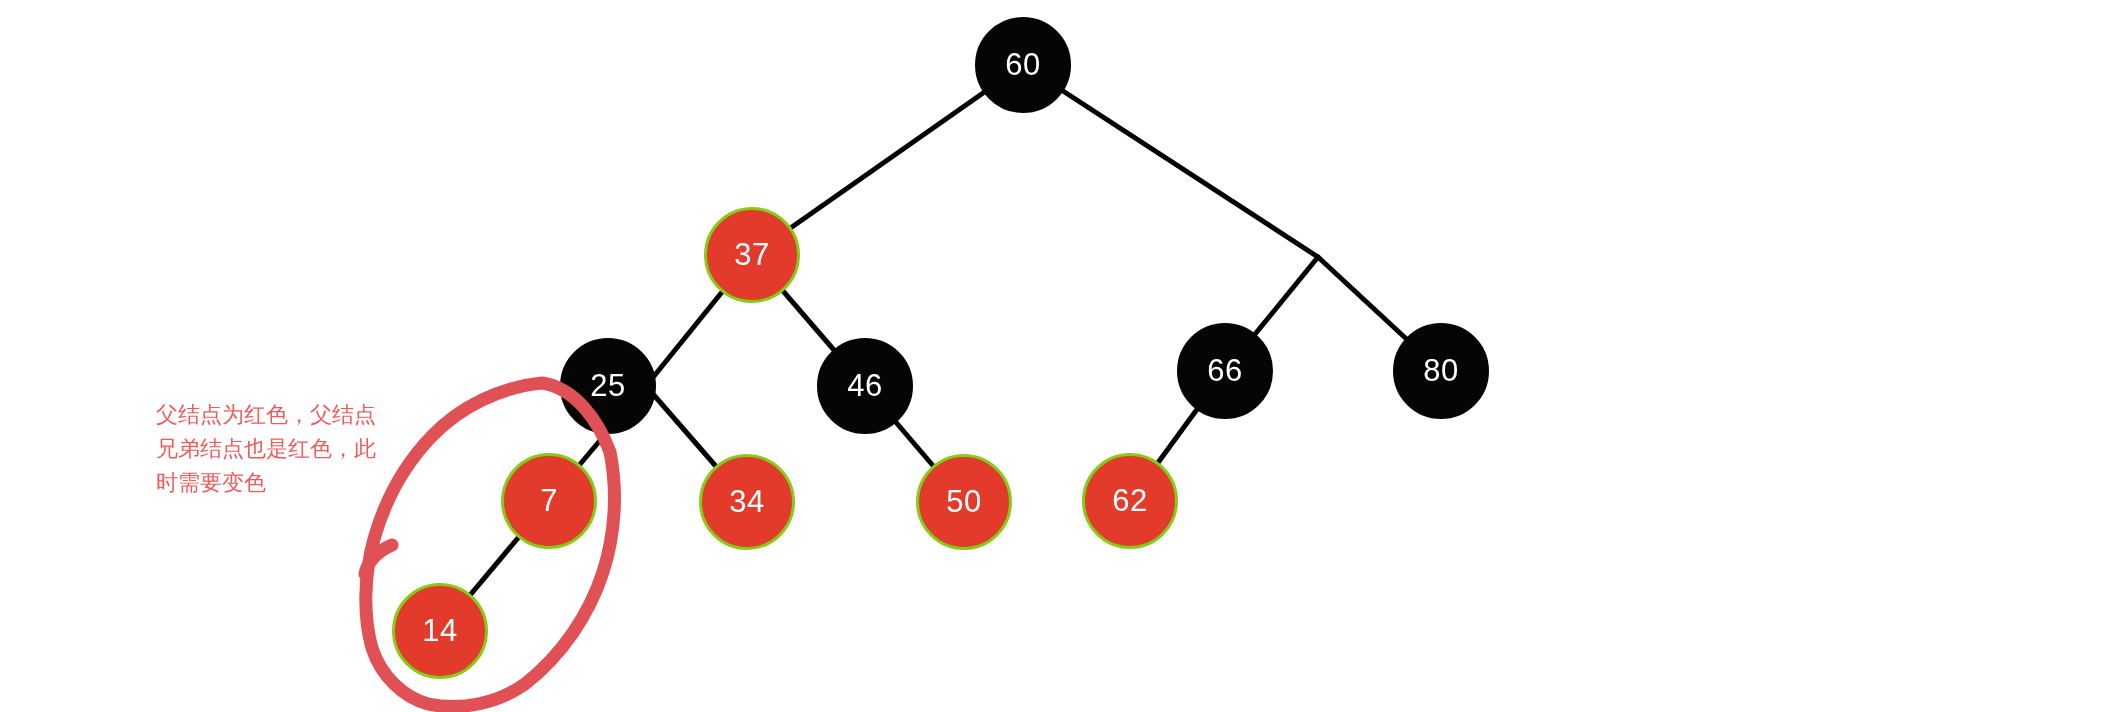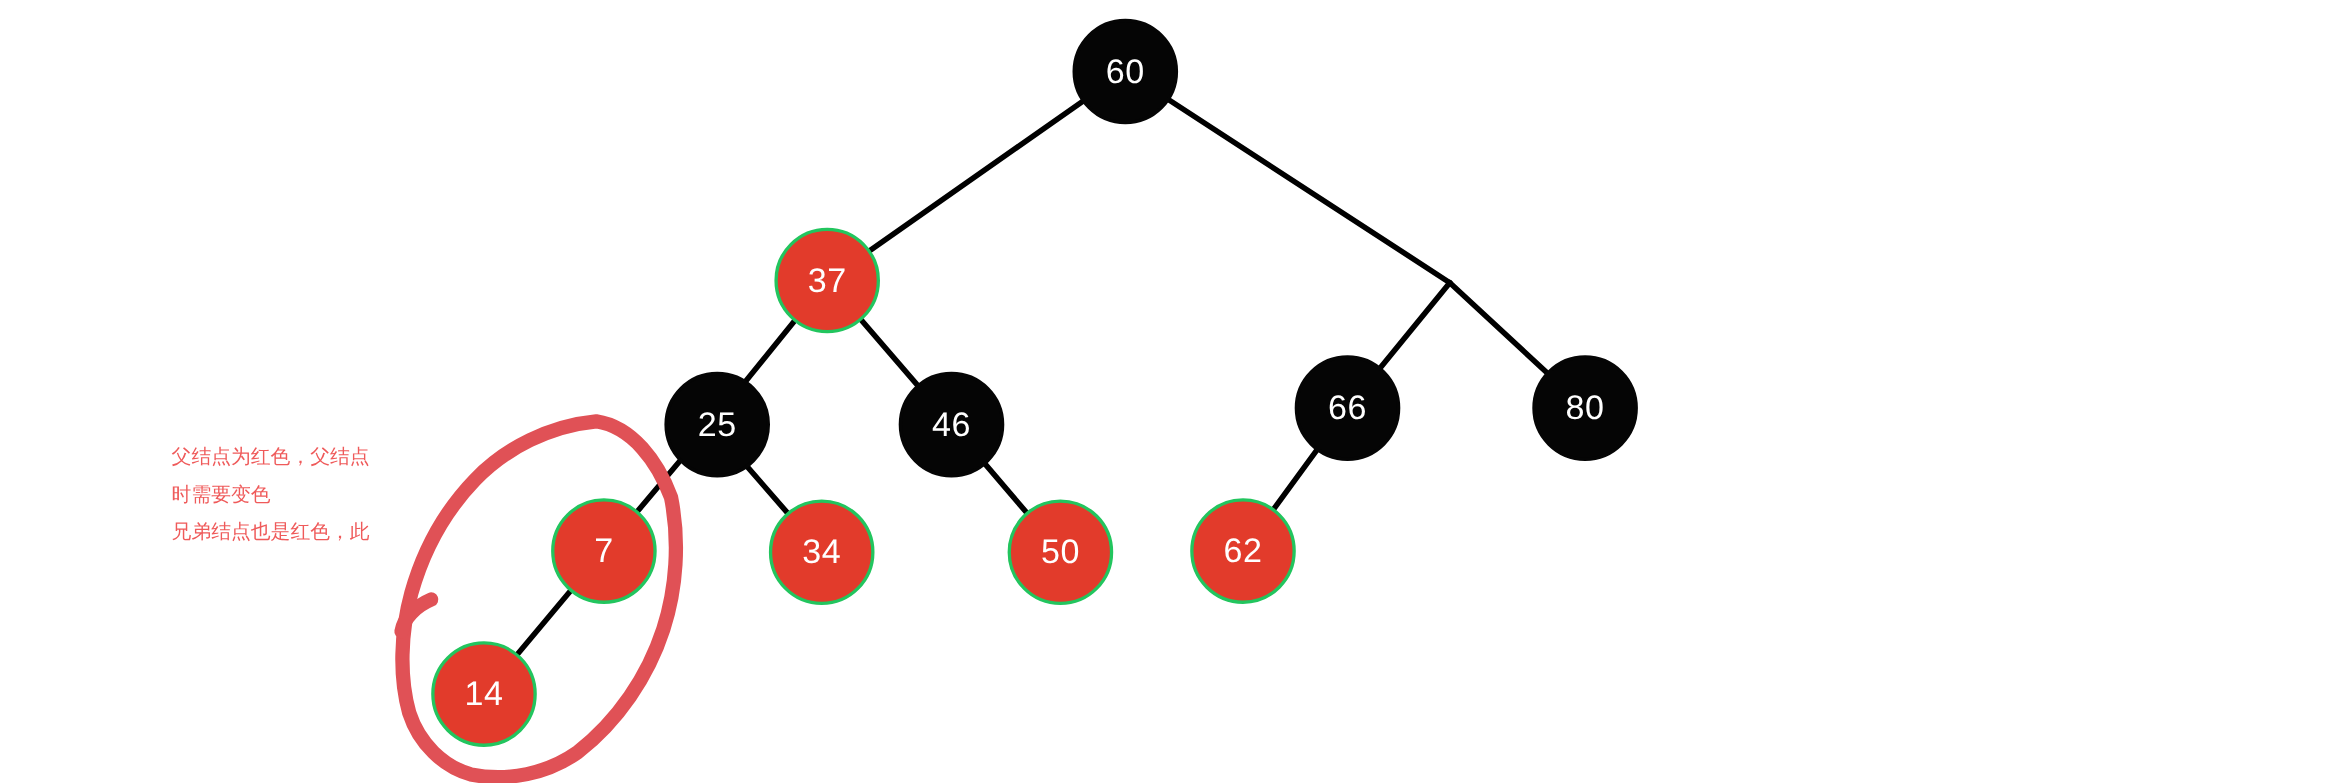--- a/index.html
+++ b/index.html
@@ -35,7 +35,7 @@
     user-select: none;
   }
   .node.black { background: #050505; border: 3px solid #050505; }
-  .node.red   { background: #e23b2b; border: 3px solid #22c55e; }
+  .node.red   { background: #e23b2b; border: 3px solid #84cc16; }
   #annotation {
     position: absolute;
     z-index: 4;

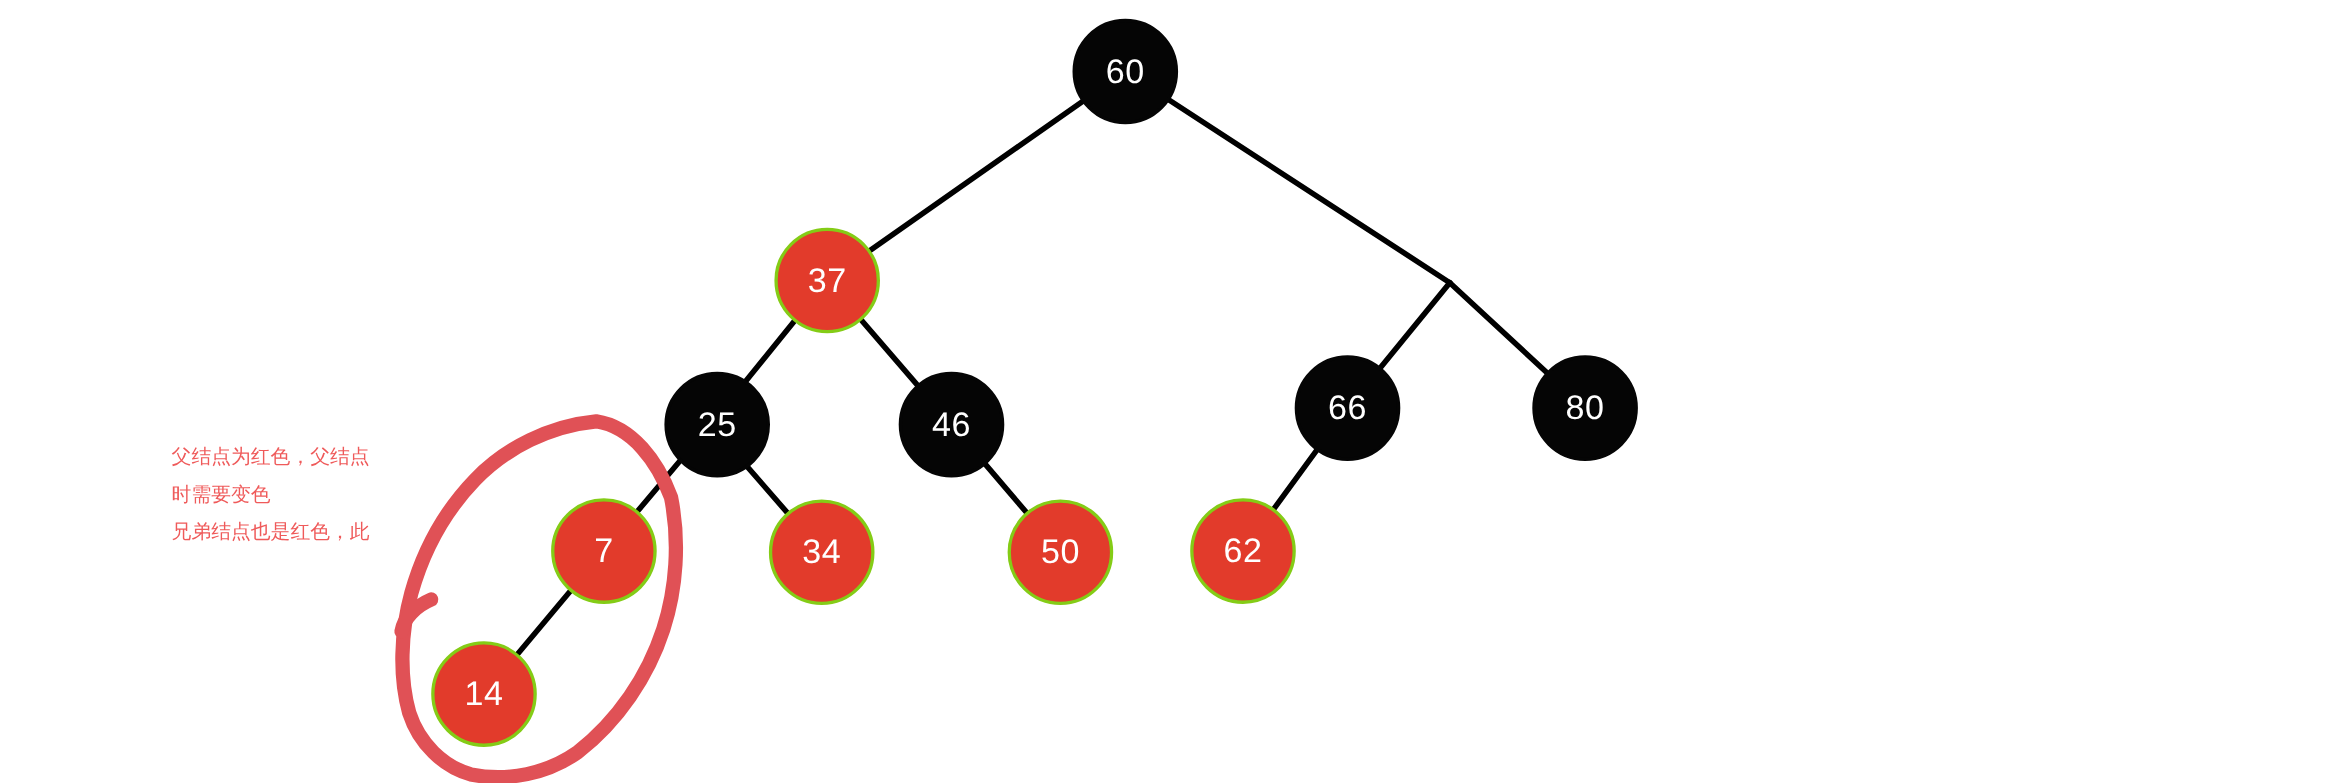--- a/index.html
+++ b/index.html
@@ -70,7 +70,7 @@
 
   <div class="node black" style="left:1023px; top:65px;">60</div>
   <div class="node red" style="left:752px;  top:255px;">37</div>
-  <div class="node black" style="left:652px;  top:386px;">25</div>
+  <div class="node black" style="left:608px;  top:386px;">25</div>
   <div class="node black" style="left:865px;  top:386px;">46</div>
   <div class="node black" style="left:1225px; top:371px;">66</div>
   <div class="node black" style="left:1441px; top:371px;">80</div>

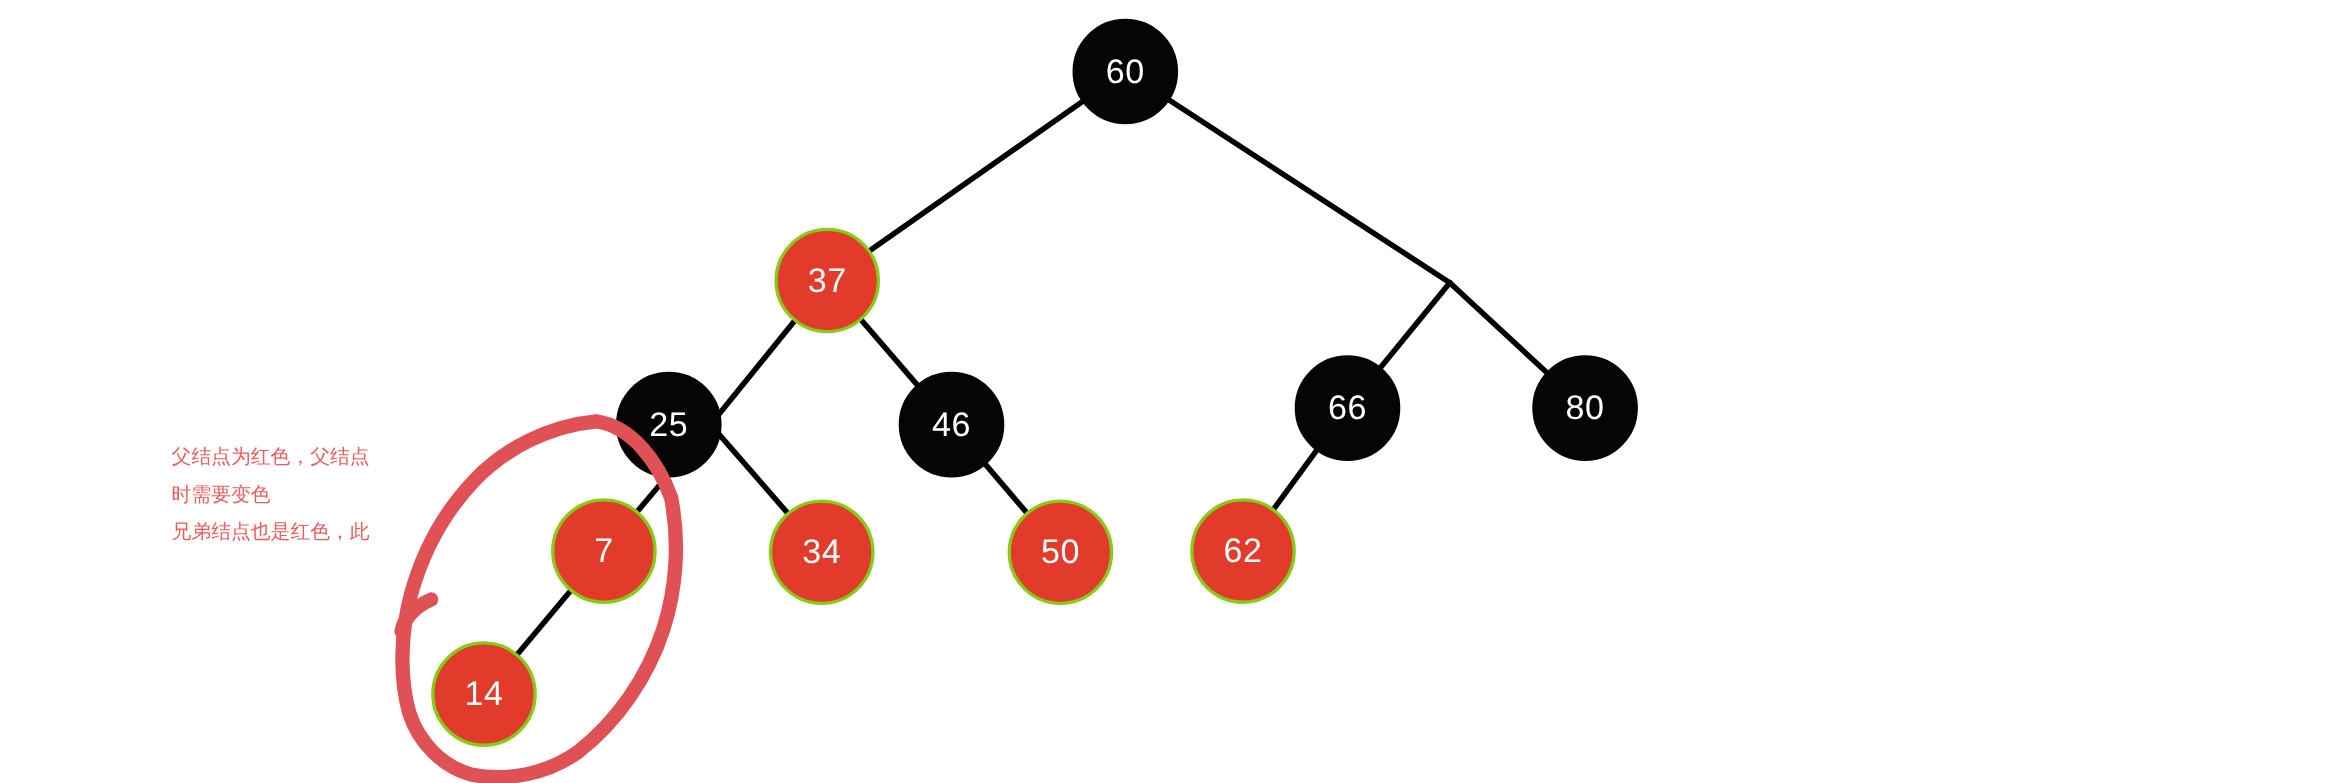--- a/index.html
+++ b/index.html
@@ -42,7 +42,7 @@
     left: 156px;
     top: 398px;
     color: #ef5a5a;
-    font-size: 18px;
+    font-size: 22px;
     line-height: 34px;
     white-space: nowrap;
   }

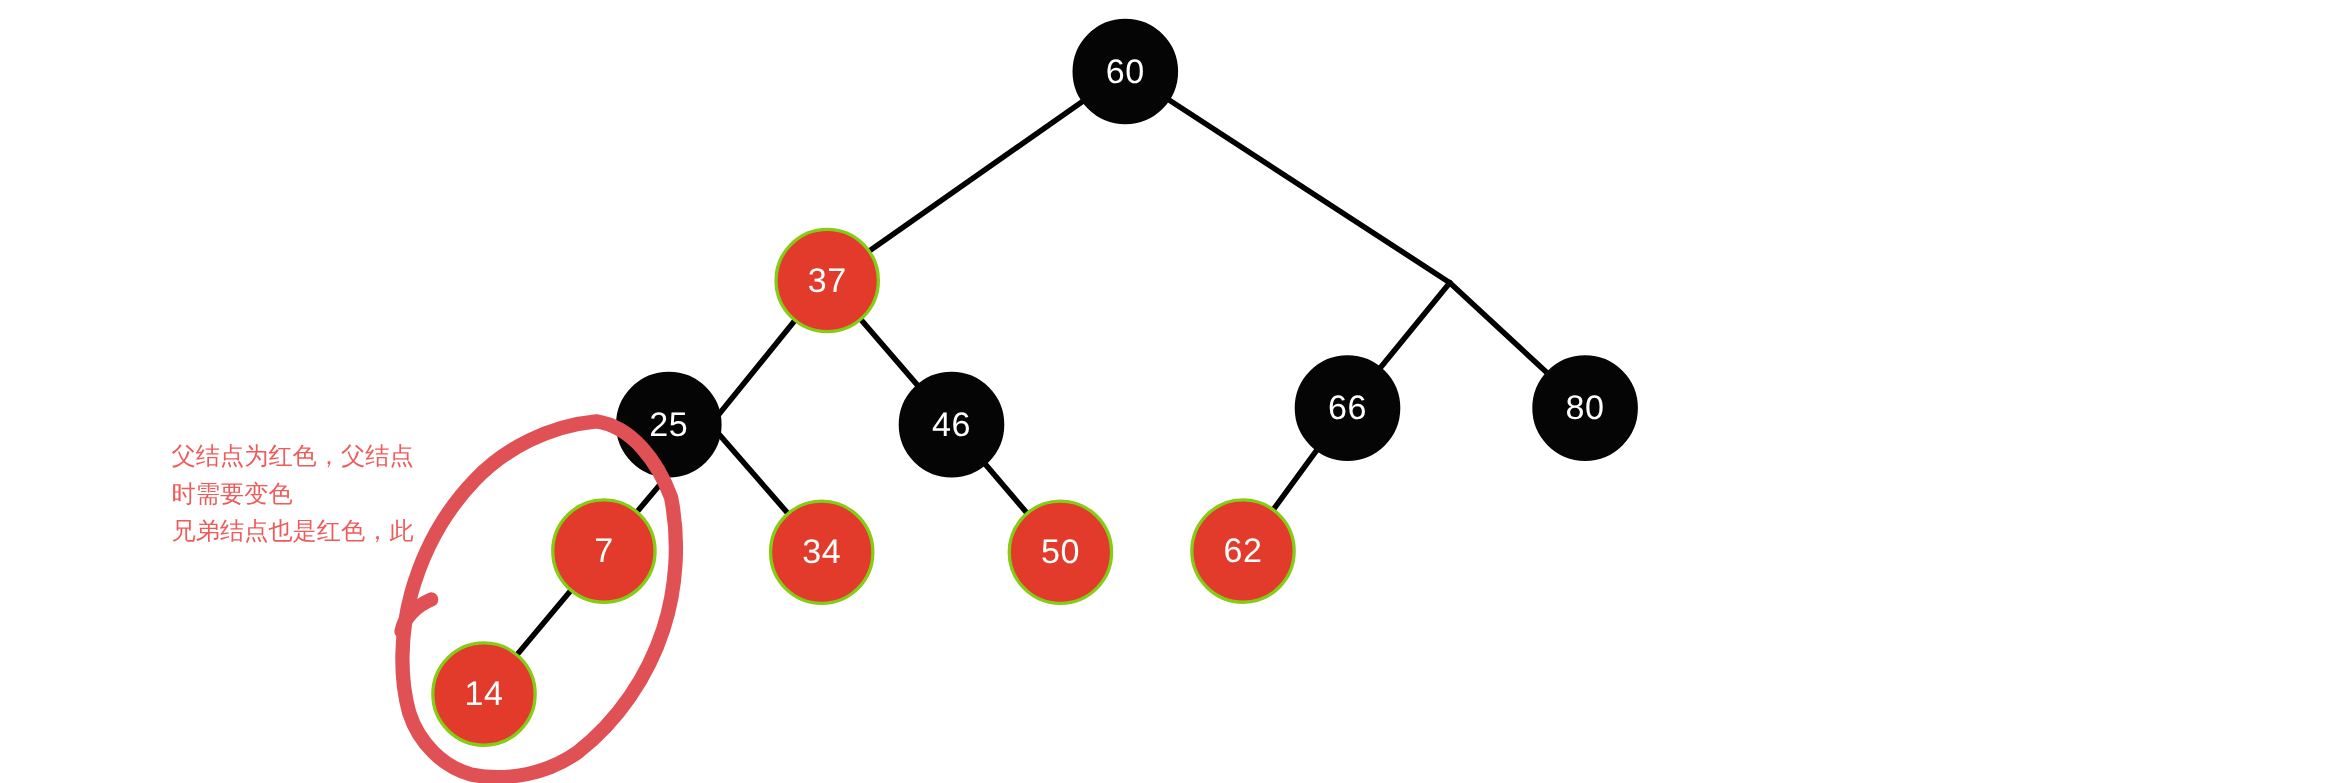--- a/index.html
+++ b/index.html
@@ -97,8 +97,8 @@
 
   <div id="annotation">
     <div>父结点为红色，父结点</div>
+    <div>兄弟结点也是红色，此</div>
     <div>时需要变色</div>
-    <div>兄弟结点也是红色，此</div>
   </div>
 
 </div>

